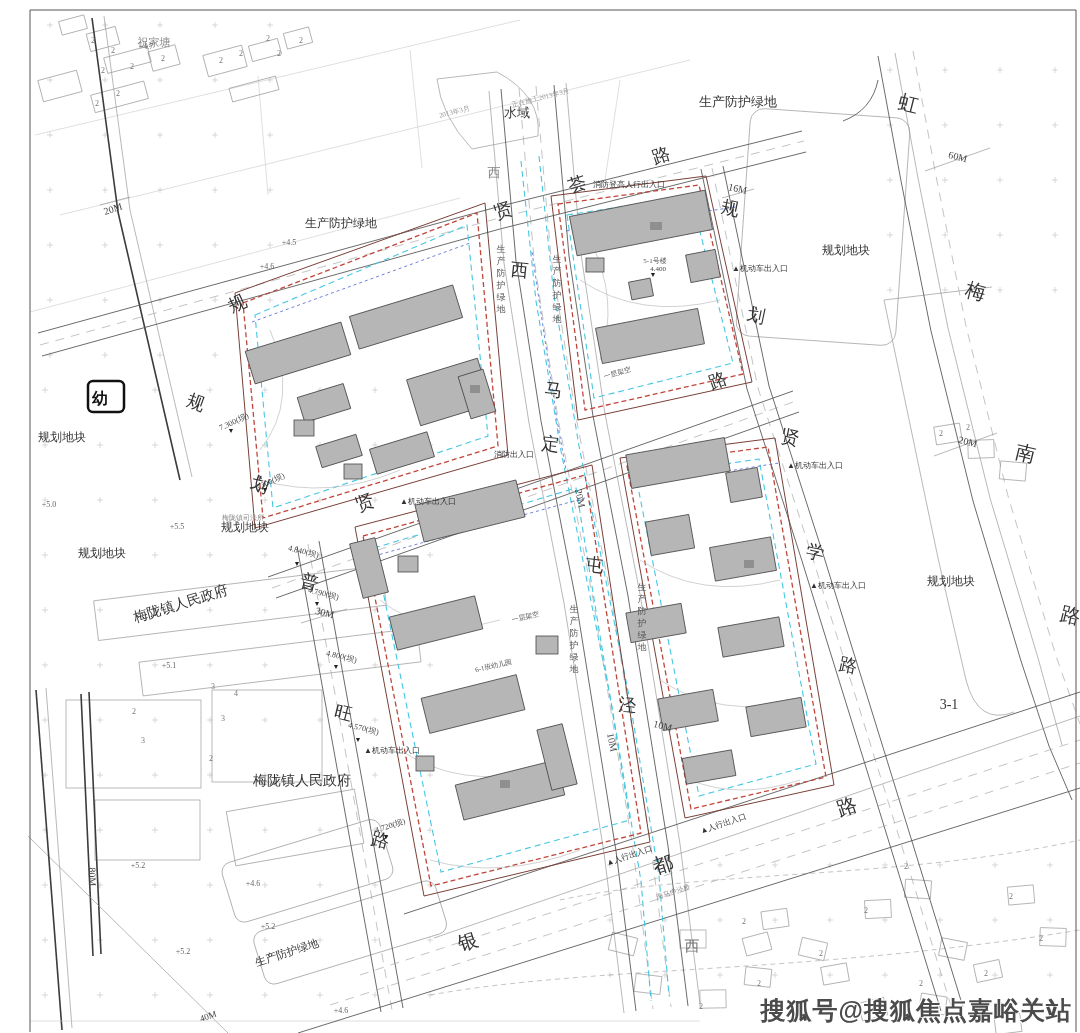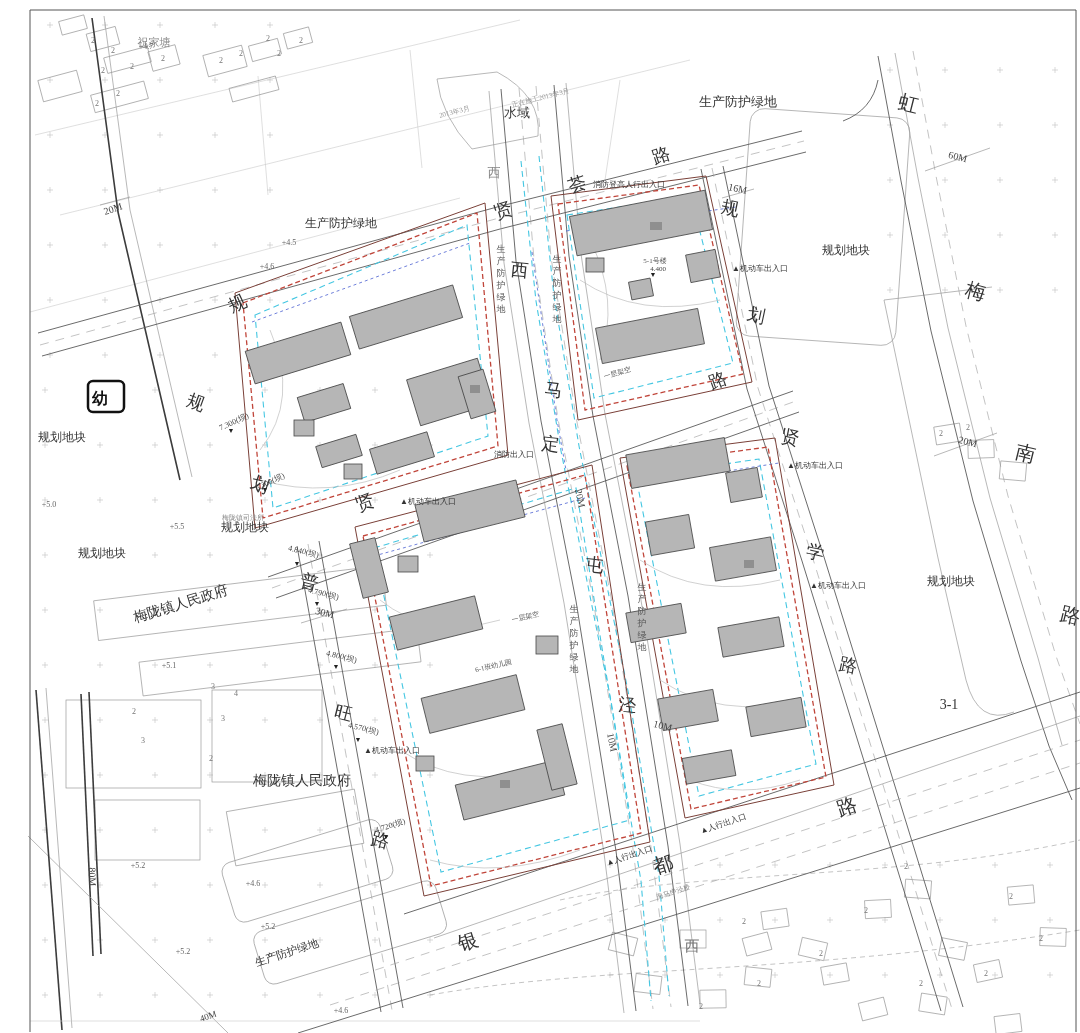--- a/index.html
+++ b/index.html
@@ -560,6 +560,7 @@
   <path class="frame" d="M 30,1032 L 30,10 L 1076,10 L 1076,1032"></path>
 </svg>
 
+<div id="watermark">搜狐号@搜狐焦点嘉峪关站</div>
 </div>
 
 </body></html>

